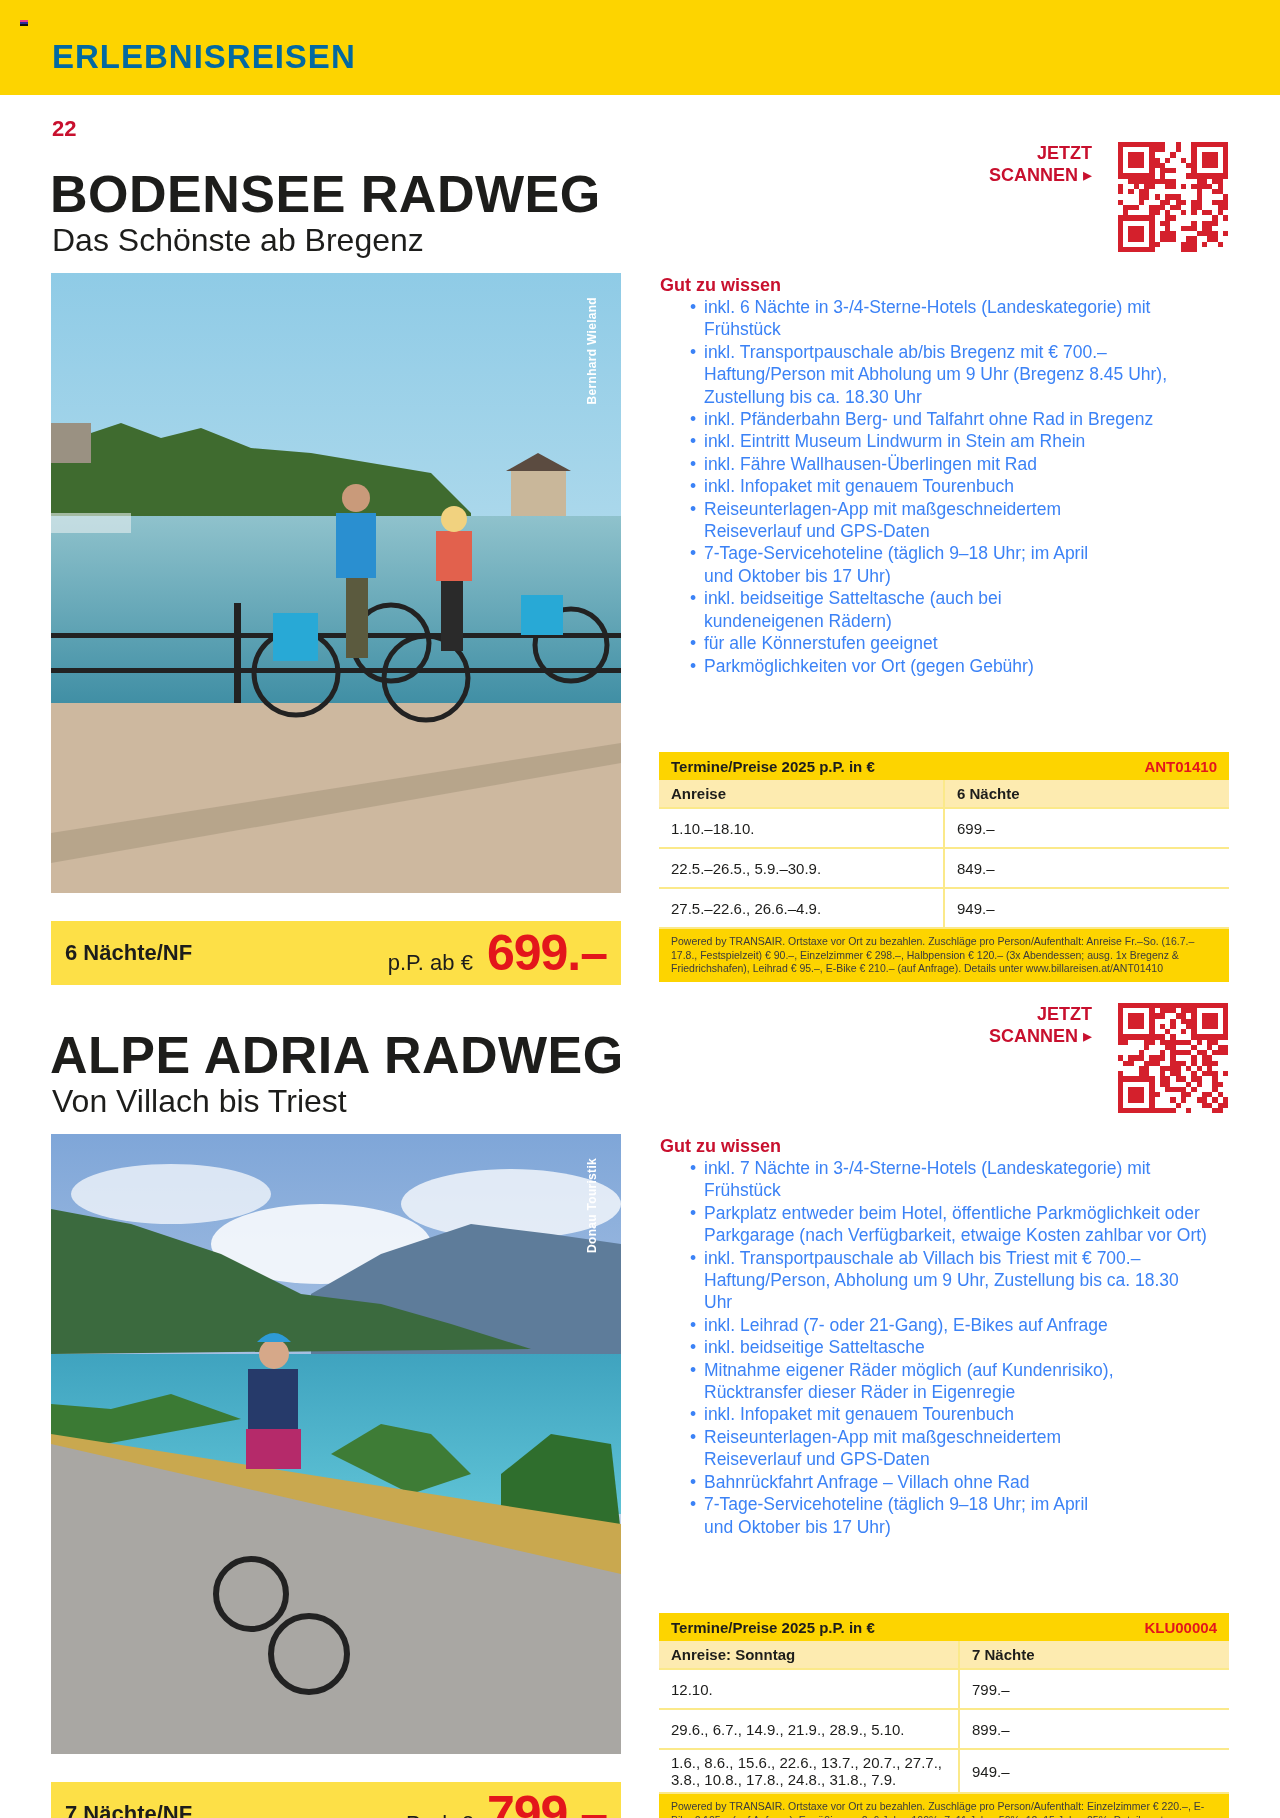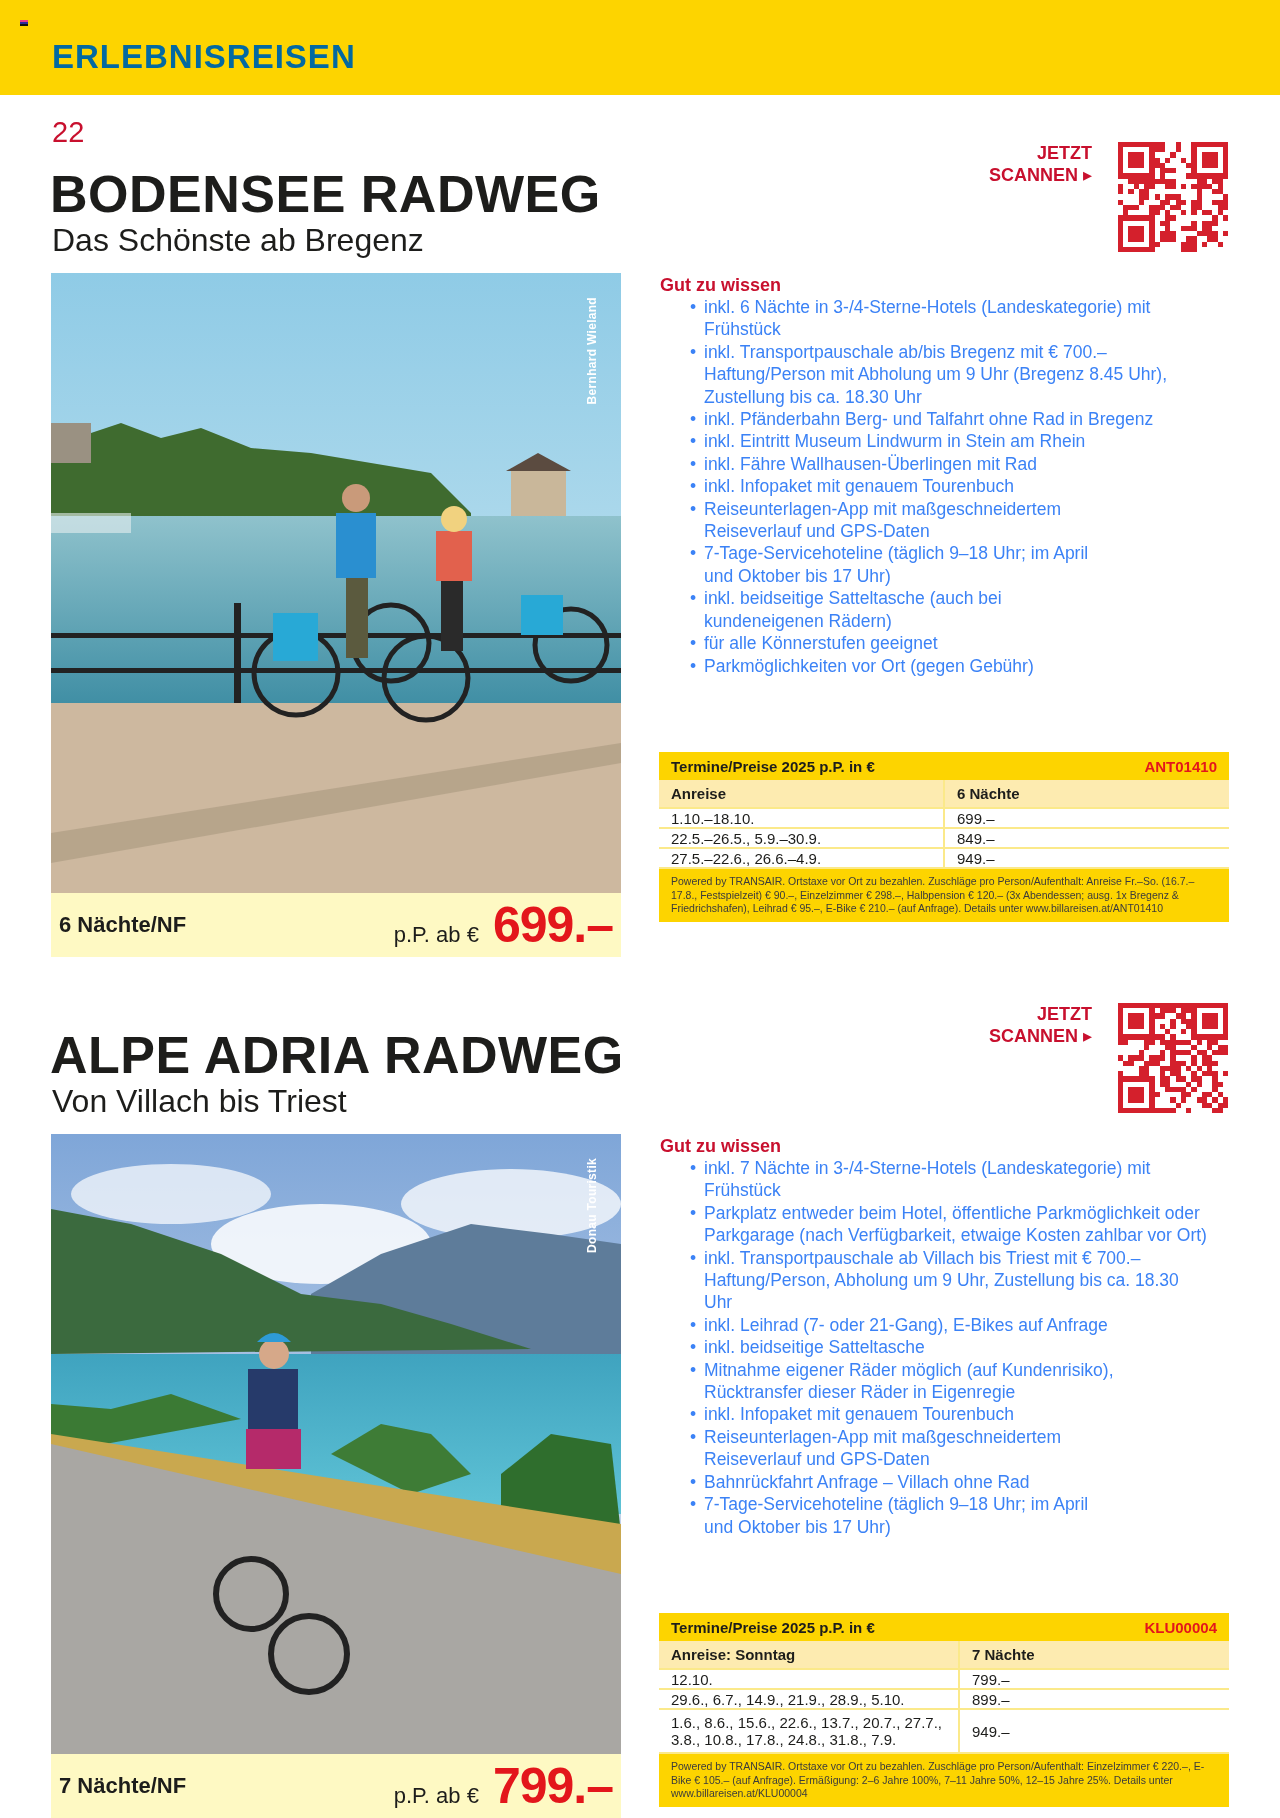--- a/index.html
+++ b/index.html
@@ -11,7 +11,7 @@
   .reg-mark span { display: block; height: 2px; width: 8px; }
   .section-title { position: absolute; left: 52px; top: 38px; font-size: 33px; font-weight: 700; color: #0369a1; letter-spacing: 1px; }
 
-  .page-number { position: absolute; left: 52px; top: 116px; font-size: 29px; font-weight: 400; color: #c8102e; }
+  .page-number { position: absolute; left: 52px; top: 116px; font-size: 22px; font-weight: 700; color: #c8102e; }
   .trip-title { position: absolute; left: 50px; font-size: 52px; font-weight: 700; color: #1d1d1b; letter-spacing: 0.5px; line-height: 1; }
   .trip-subtitle { position: absolute; left: 52px; font-size: 32px; font-weight: 400; color: #1d1d1b; line-height: 1; }
 

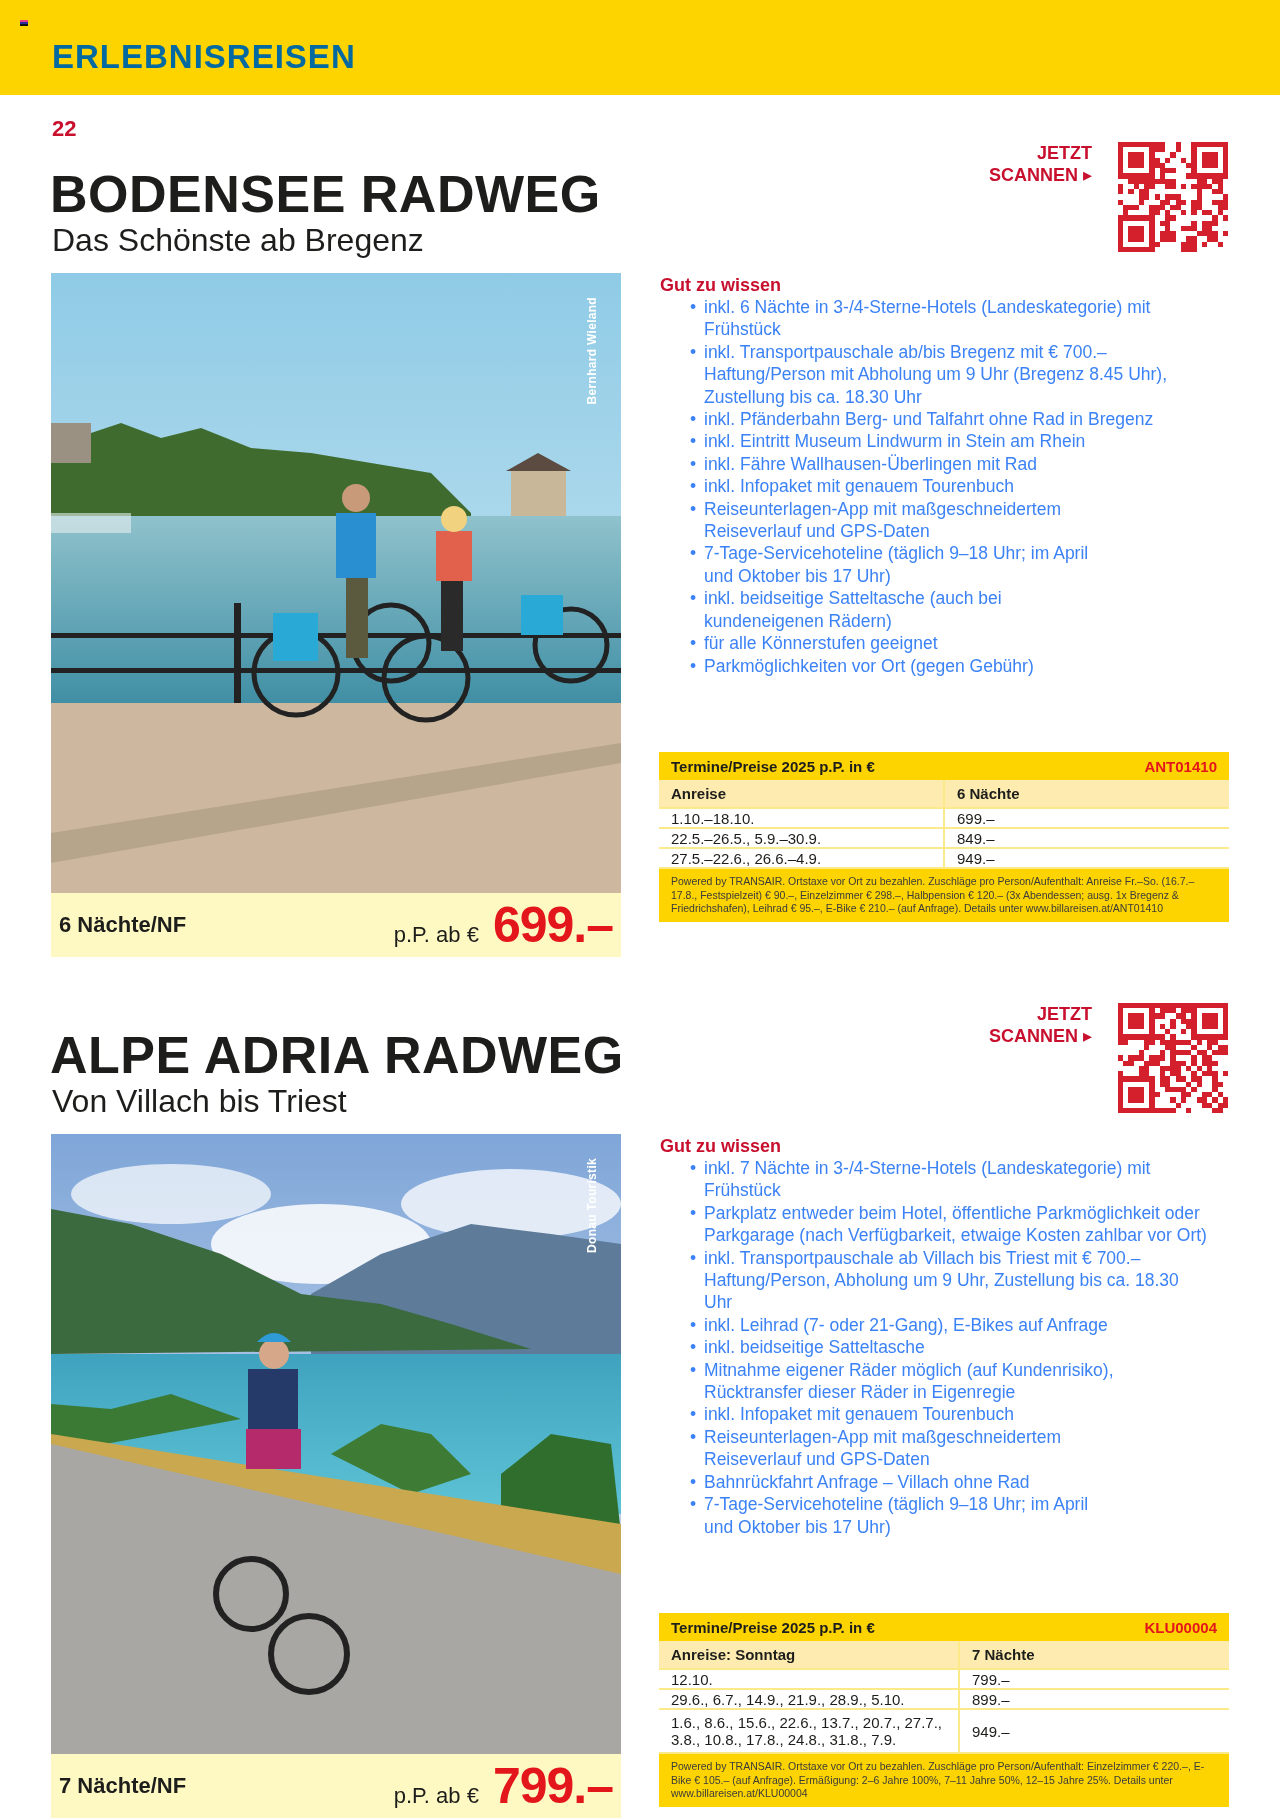--- a/index.html
+++ b/index.html
@@ -43,7 +43,7 @@
   .tbl { width: 100%; border-collapse: collapse; }
   .tbl th, .tbl td { text-align: left; font-size: 15px; padding: 0 12px; border-bottom: 2px solid #fbe98a; color: #1d1d1b; }
   .tbl th { background: #fdebb0; font-weight: 700; height: 28px; }
-  .tbl td { height: 20px; font-weight: 400; }
+  .tbl td { height: 40px; font-weight: 400; }
   .tbl td.c1, .tbl th.c1 { border-right: 2px solid #fbe98a; }
   .tbl td.multi { height: 44px; line-height: 17px; }
   .tbl-foot { background: #fdd400; padding: 6px 12px; font-size: 10.5px; line-height: 13.5px; color: #3b3b3b; }

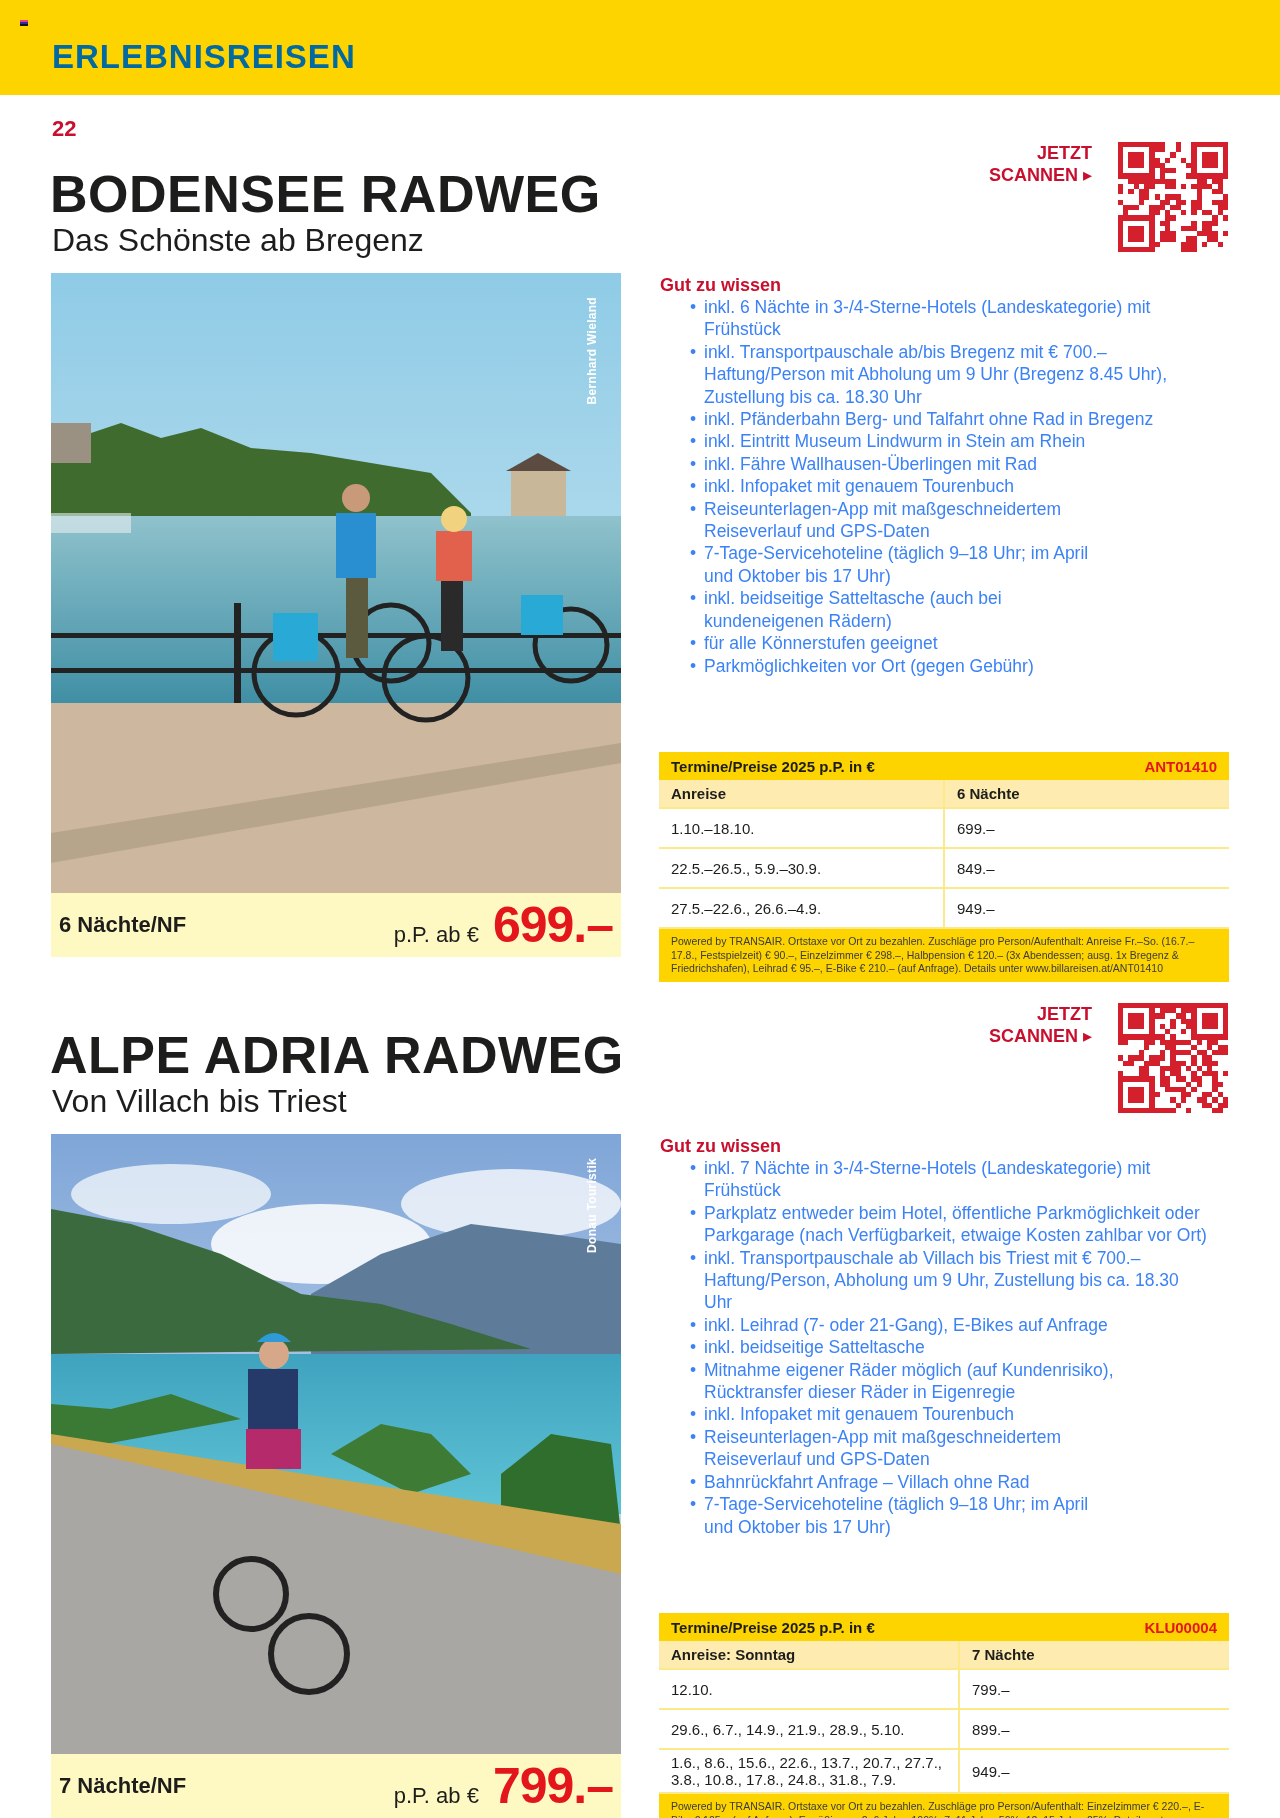--- a/index.html
+++ b/index.html
@@ -24,7 +24,7 @@
   .photo { position: absolute; left: 51px; width: 570px; overflow: hidden; }
   .photo-credit { position: absolute; right: 22px; top: 24px; writing-mode: vertical-rl; transform: rotate(180deg); font-size: 12px; font-weight: 700; color: #ffffff; letter-spacing: 0.3px; }
 
-  .price-bar { position: absolute; left: 51px; width: 570px; height: 64px; background: #fef9c3; display: flex; align-items: center; padding: 0 8px; }
+  .price-bar { position: absolute; left: 51px; width: 570px; height: 64px; background: #fde047; display: flex; align-items: center; padding: 0 14px; margin-top: 28px; }
   .nights-label { font-size: 22px; font-weight: 700; color: #1d1d1b; }
   .price-right { margin-left: auto; display: flex; align-items: baseline; gap: 14px; }
   .pp-label { font-size: 22px; color: #1d1d1b; }

